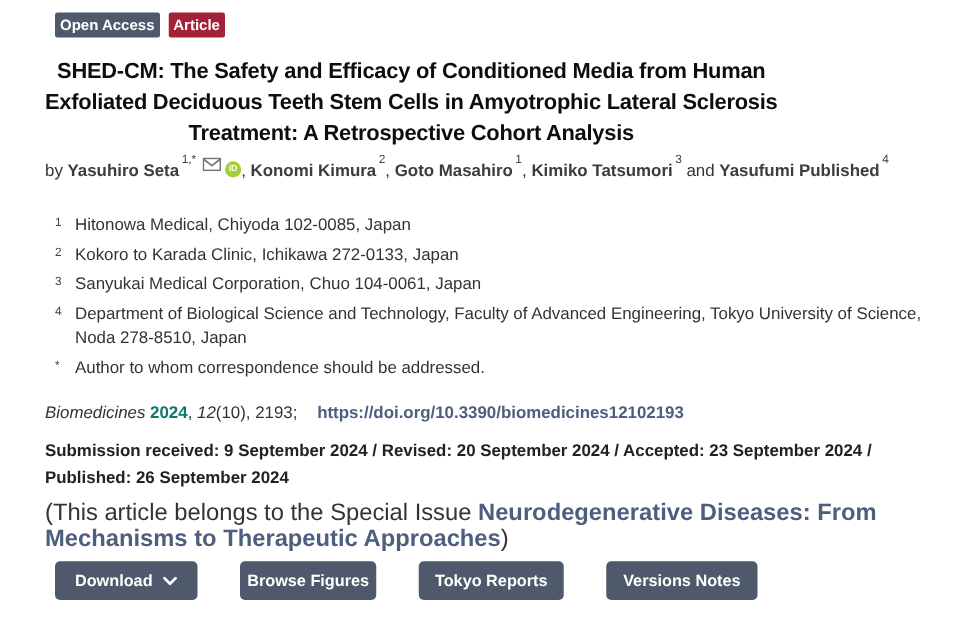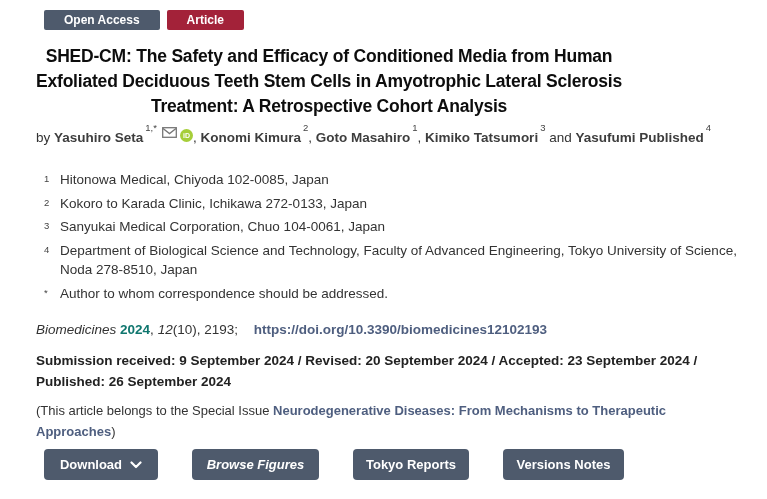--- a/index.html
+++ b/index.html
@@ -12,7 +12,7 @@
   
   .badges { position:absolute; left:44px; top:10px; display:flex; gap:7px; }
   .badge {
-    display:inline-block; height:20px; line-height:20px; padding:0 20px;
+    display:inline-block; height:20px; line-height:20px; padding:0 4px;
     font-size:12px; font-weight:700; color:#fff; border-radius:2px;
     white-space:pre;
   }

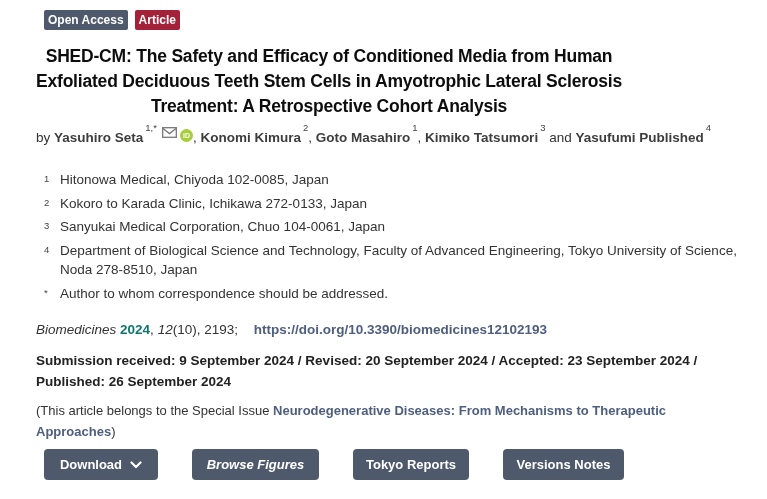--- a/index.html
+++ b/index.html
@@ -67,7 +67,7 @@
   
   .special {
     position:absolute; left:36px; top:400px; width:706px;
-    font-size:13px; color:#333; line-height:21px;
+    font-size:19px; color:#333; line-height:21px;
   }
   .special span { white-space:pre-wrap; }
   .si-link { color:var(--link,#4E5E7F); font-weight:700; text-decoration:none; cursor:pointer; }

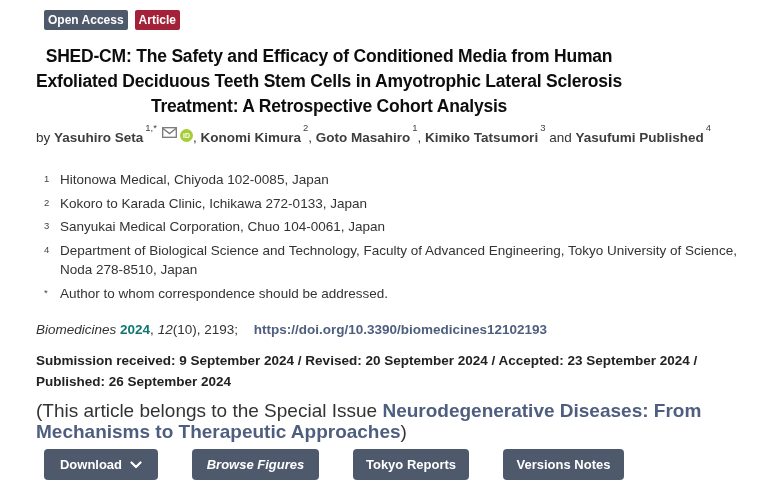--- a/index.html
+++ b/index.html
@@ -80,7 +80,7 @@
     display:inline-flex; align-items:center; justify-content:center; cursor:pointer;
   }
   .btn-download { width:114px; }
-  .btn-browse   { width:127px;font-style:italic; }
+  .btn-browse   { width:109px; }
   .btn-review   { width:116px; }
   .btn-versions { width:121px; }
   .chev { margin-left:8px; display:inline-block; }

